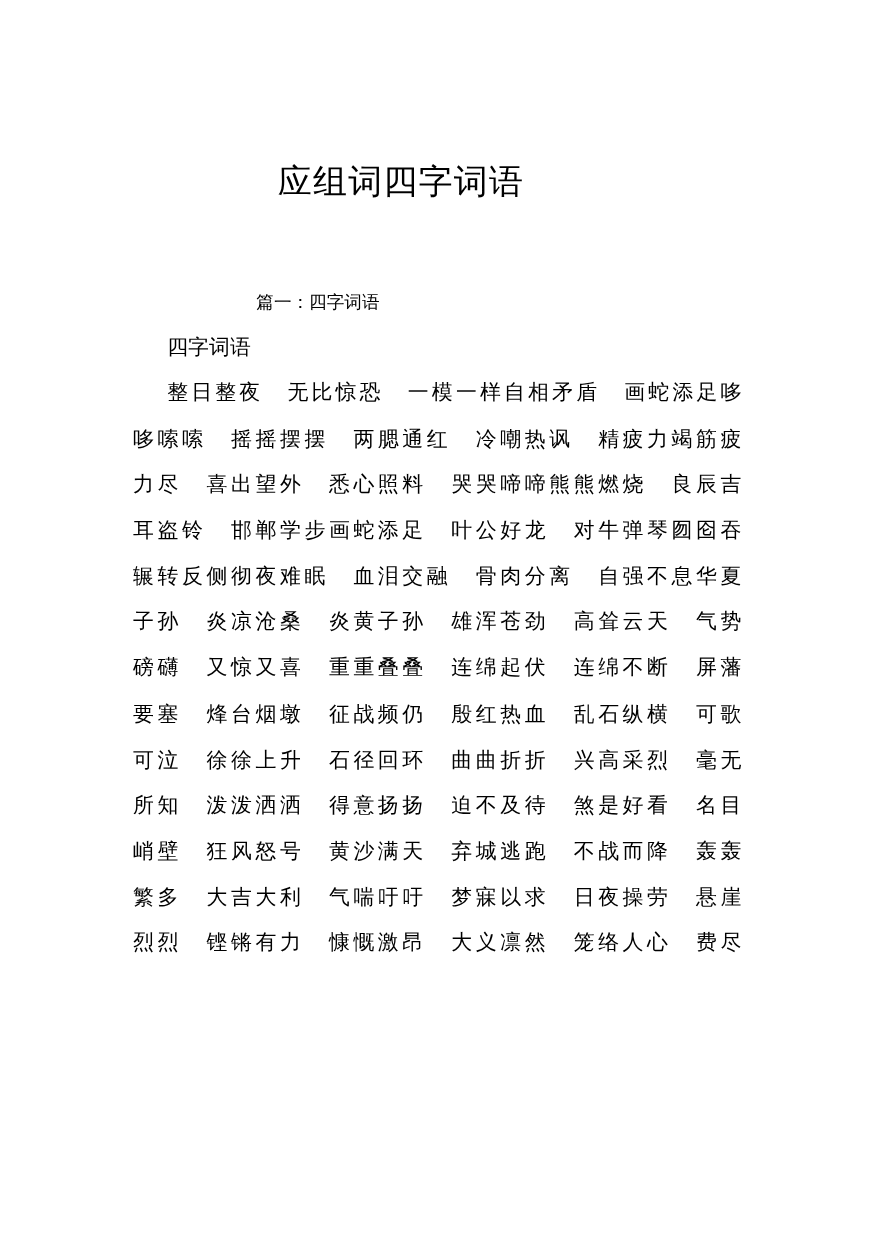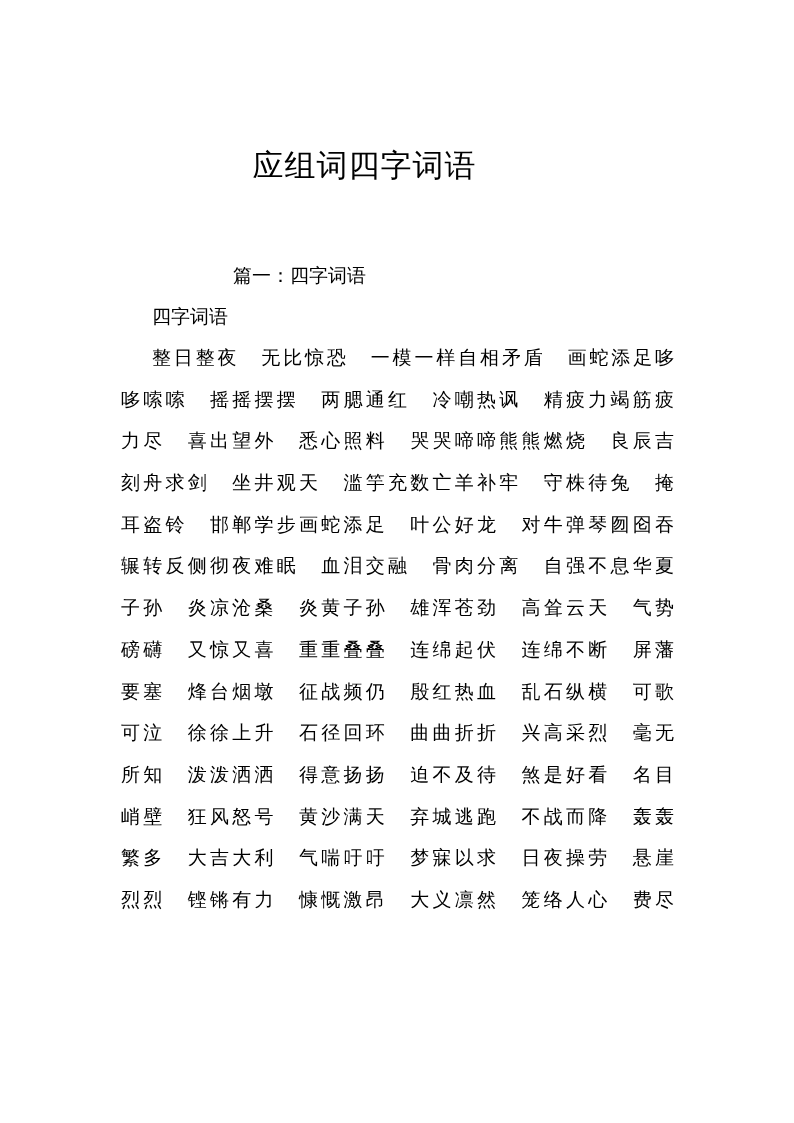--- a/index.html
+++ b/index.html
@@ -7,7 +7,7 @@
          font-family: "DejaVu Serif", "Liberation Serif", serif; color: #000; }
   .title { position: absolute; top: 143px; left: 0; width: 729px; text-align: center;
            font-size: 31px; line-height: 44px; letter-spacing: 1px; }
-  .section-heading { position: absolute; top: 262px; left: 233px; font-size: 19px; line-height: 26px;
+  .section-heading { position: absolute; top: 262px; left: 233px; font-size: 16px; line-height: 26px;
                      font-family: "DejaVu Sans", "Liberation Sans", sans-serif; }
   .sub-heading { position: absolute; top: 304px; left: 152px; font-size: 19px; line-height: 26px;
                  font-family: Liberation Sans, sans-serif; }

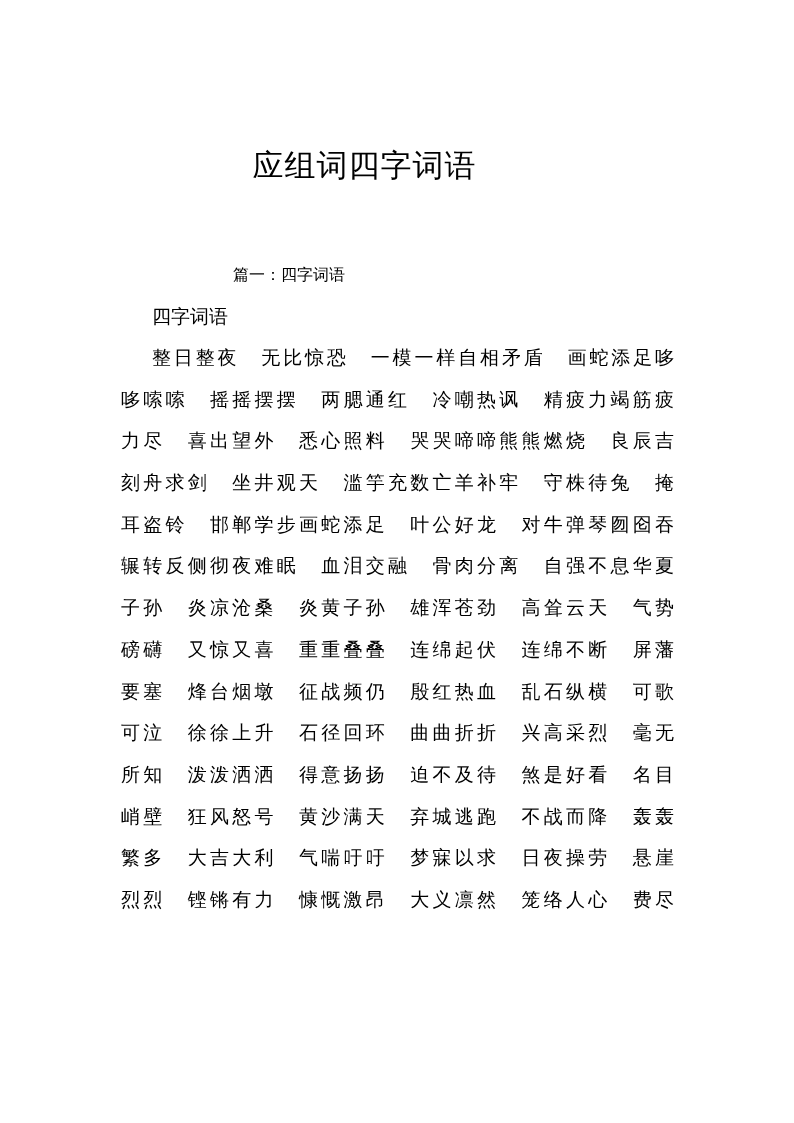--- a/index.html
+++ b/index.html
@@ -28,7 +28,6 @@
     <span class="line first">整日整夜　无比惊恐　一模一样自相矛盾　画蛇添足哆</span>
     <span class="line">哆嗦嗦　摇摇摆摆　两腮通红　冷嘲热讽　精疲力竭筋疲</span>
     <span class="line">力尽　喜出望外　悉心照料　哭哭啼啼熊熊燃烧　良辰吉</span>
-    <span class="line">刻舟求剑　坐井观天　滥竽充数亡羊补牢　守株待兔　掩</span>
     <span class="line">耳盗铃　邯郸学步画蛇添足　叶公好龙　对牛弹琴囫囵吞</span>
     <span class="line">辗转反侧彻夜难眠　血泪交融　骨肉分离　自强不息华夏</span>
     <span class="line">子孙　炎凉沧桑　炎黄子孙　雄浑苍劲　高耸云天　气势</span>

